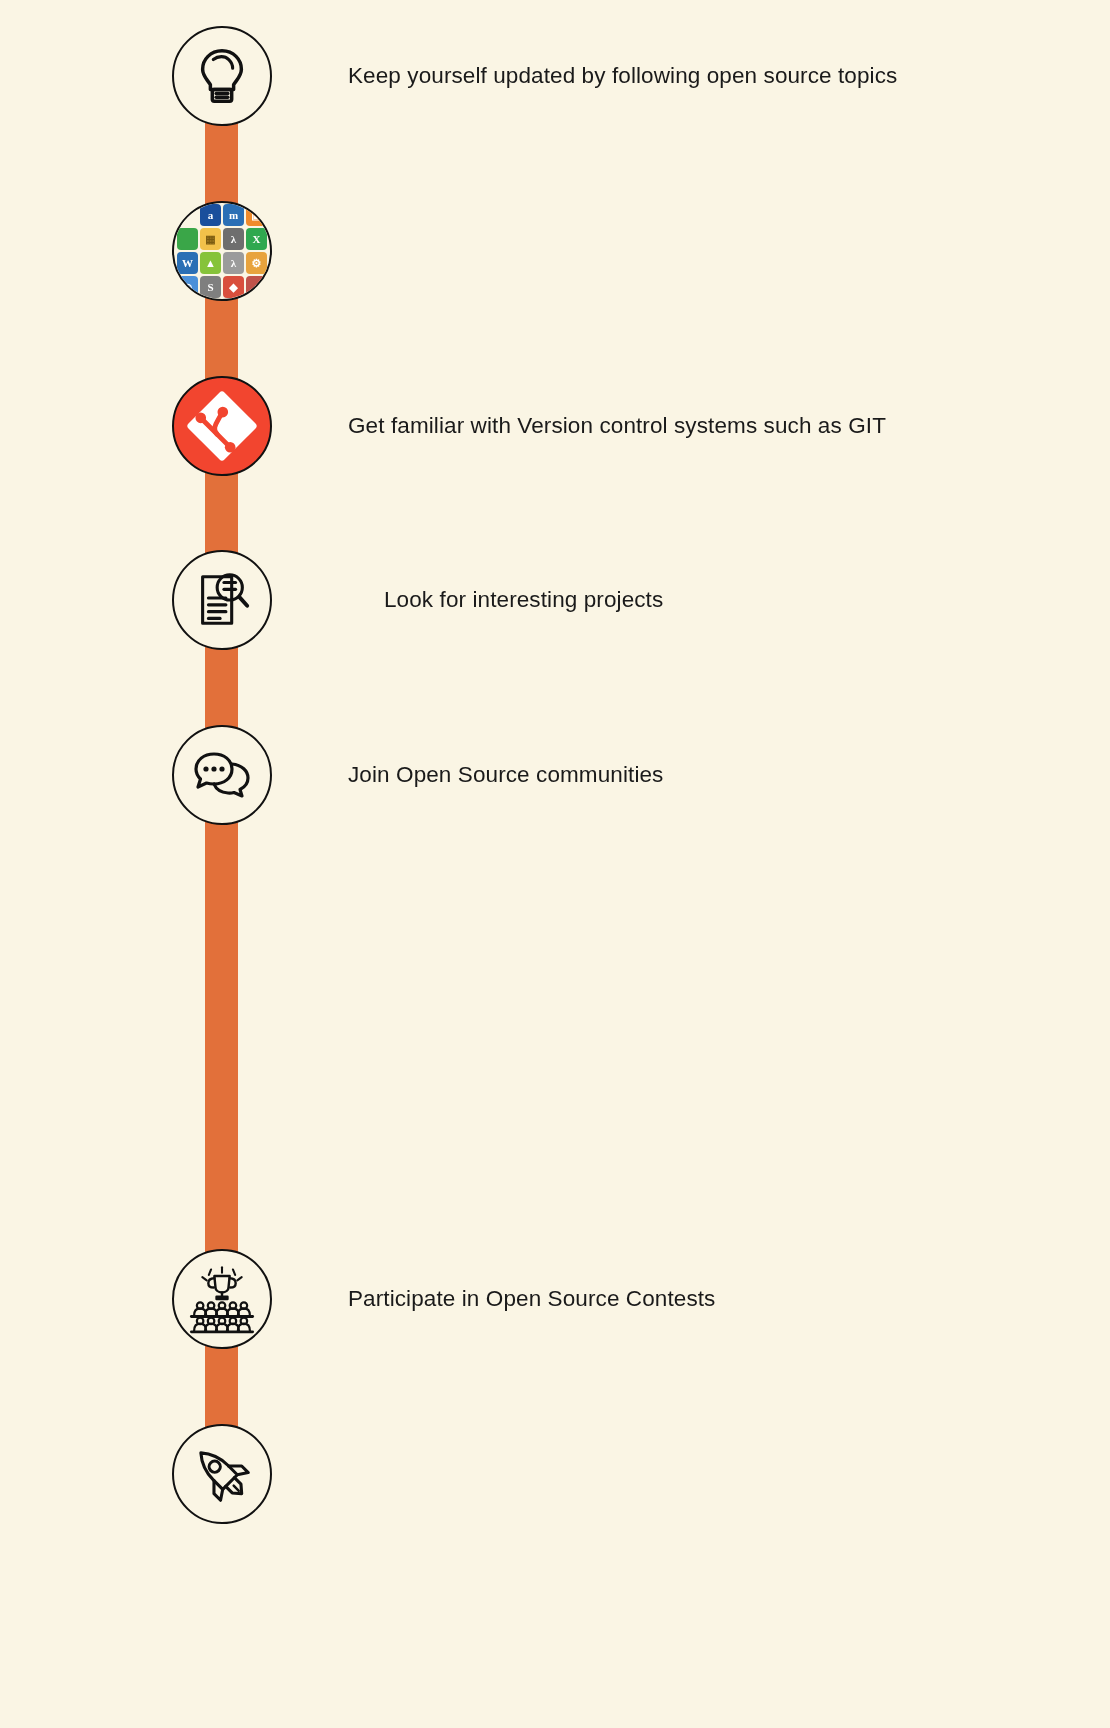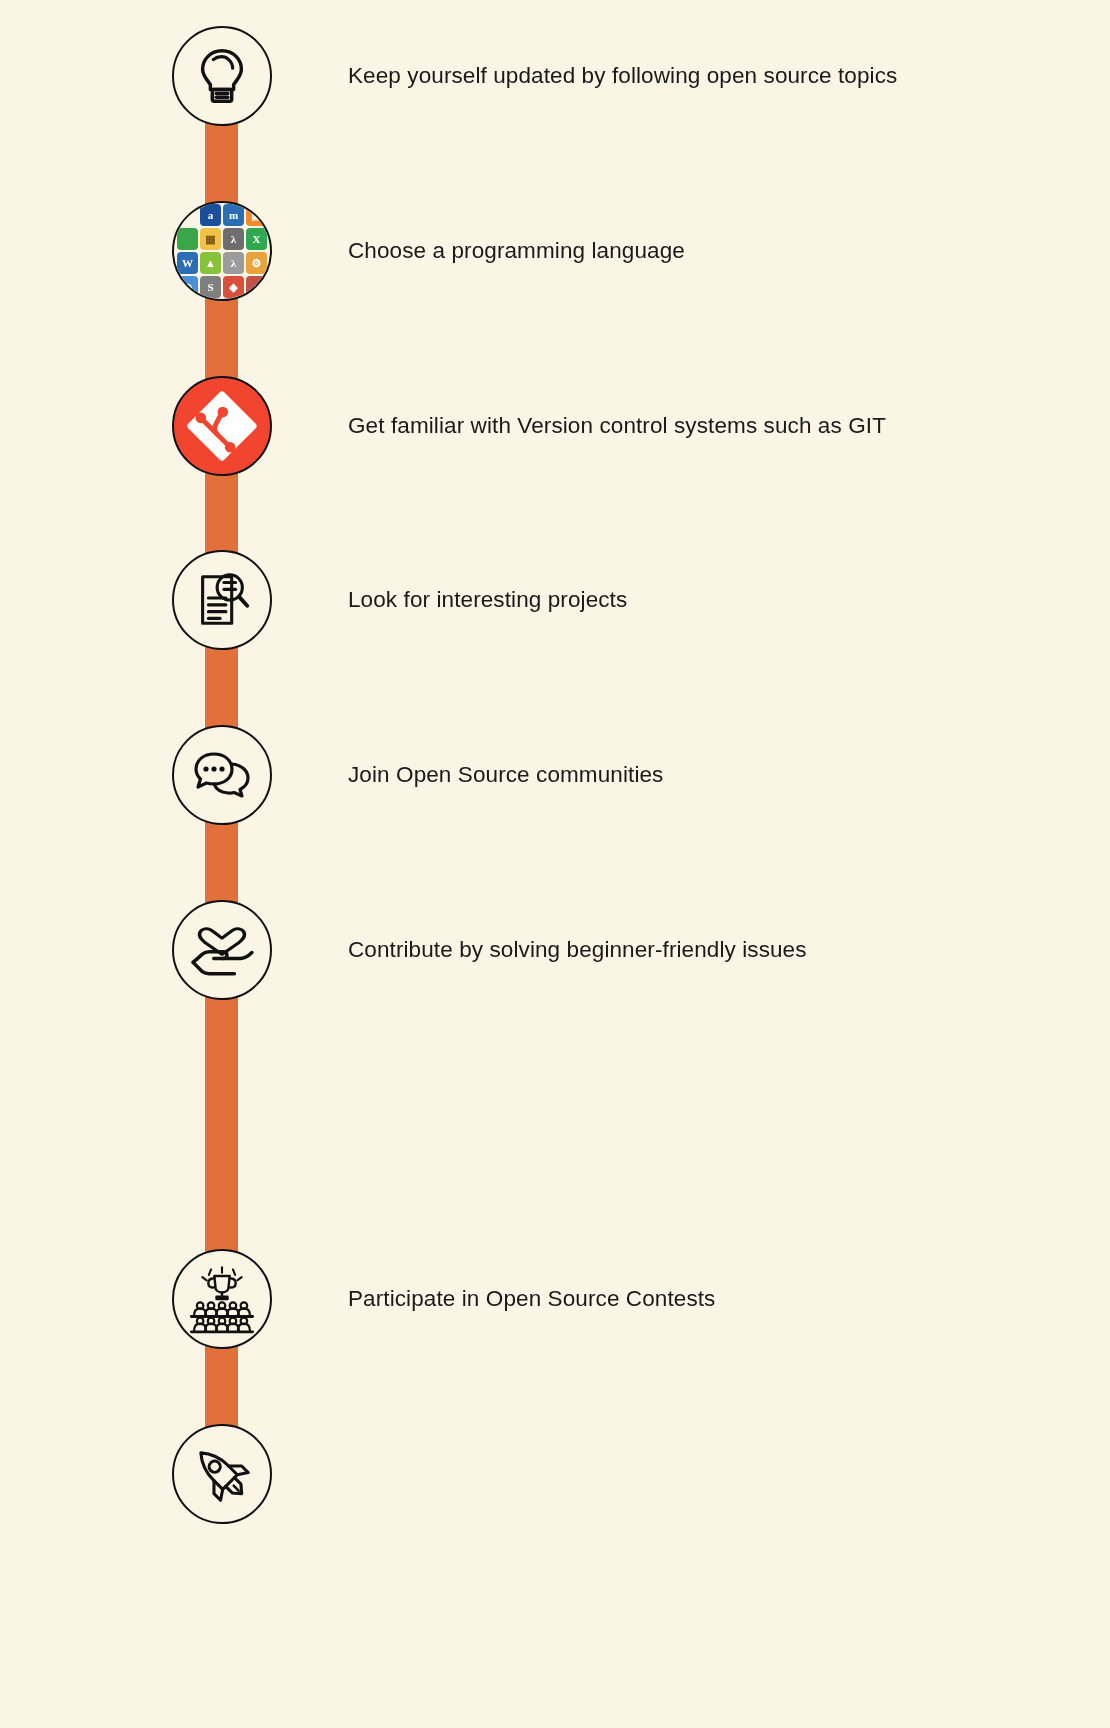--- a/index.html
+++ b/index.html
@@ -129,7 +129,6 @@
           <i class="rnd" style="background: rgb(192, 82, 74); color: rgb(255, 255, 255);">●</i>
         </div>
     </div>
-    <div class="label" style="top: 50%; transform: translateY(-50%);">Choose a programming language</div>
   </div>
 
   <div class="step" style="top:376px;">

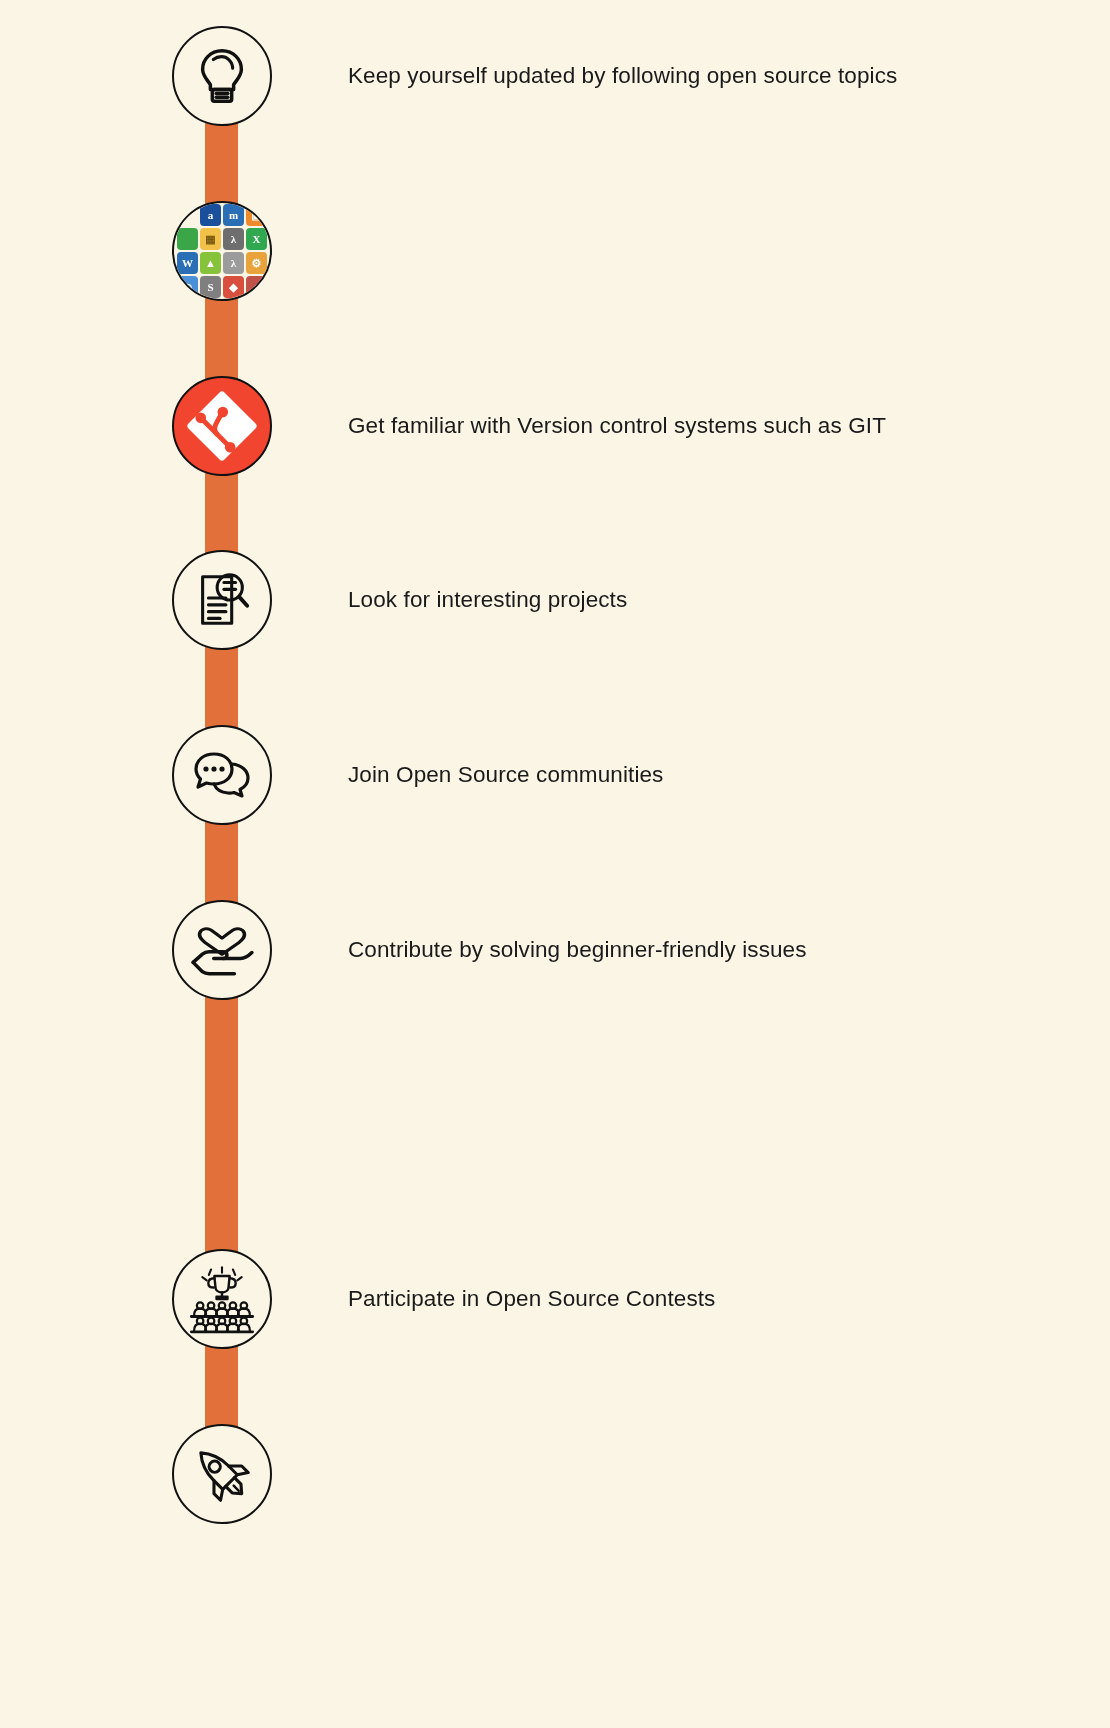--- a/index.html
+++ b/index.html
@@ -167,7 +167,7 @@
         </svg>
       </span>
     </div>
-    <div class="label" style="top: 50%; transform: translateY(-50%);">Look for interesting projects</div>
+    <div class="label" style="top: 50%; transform: translateY(-50%); margin-left: 36px;">Look for interesting projects</div>
   </div>
 
   <div class="step" style="top:725px;">

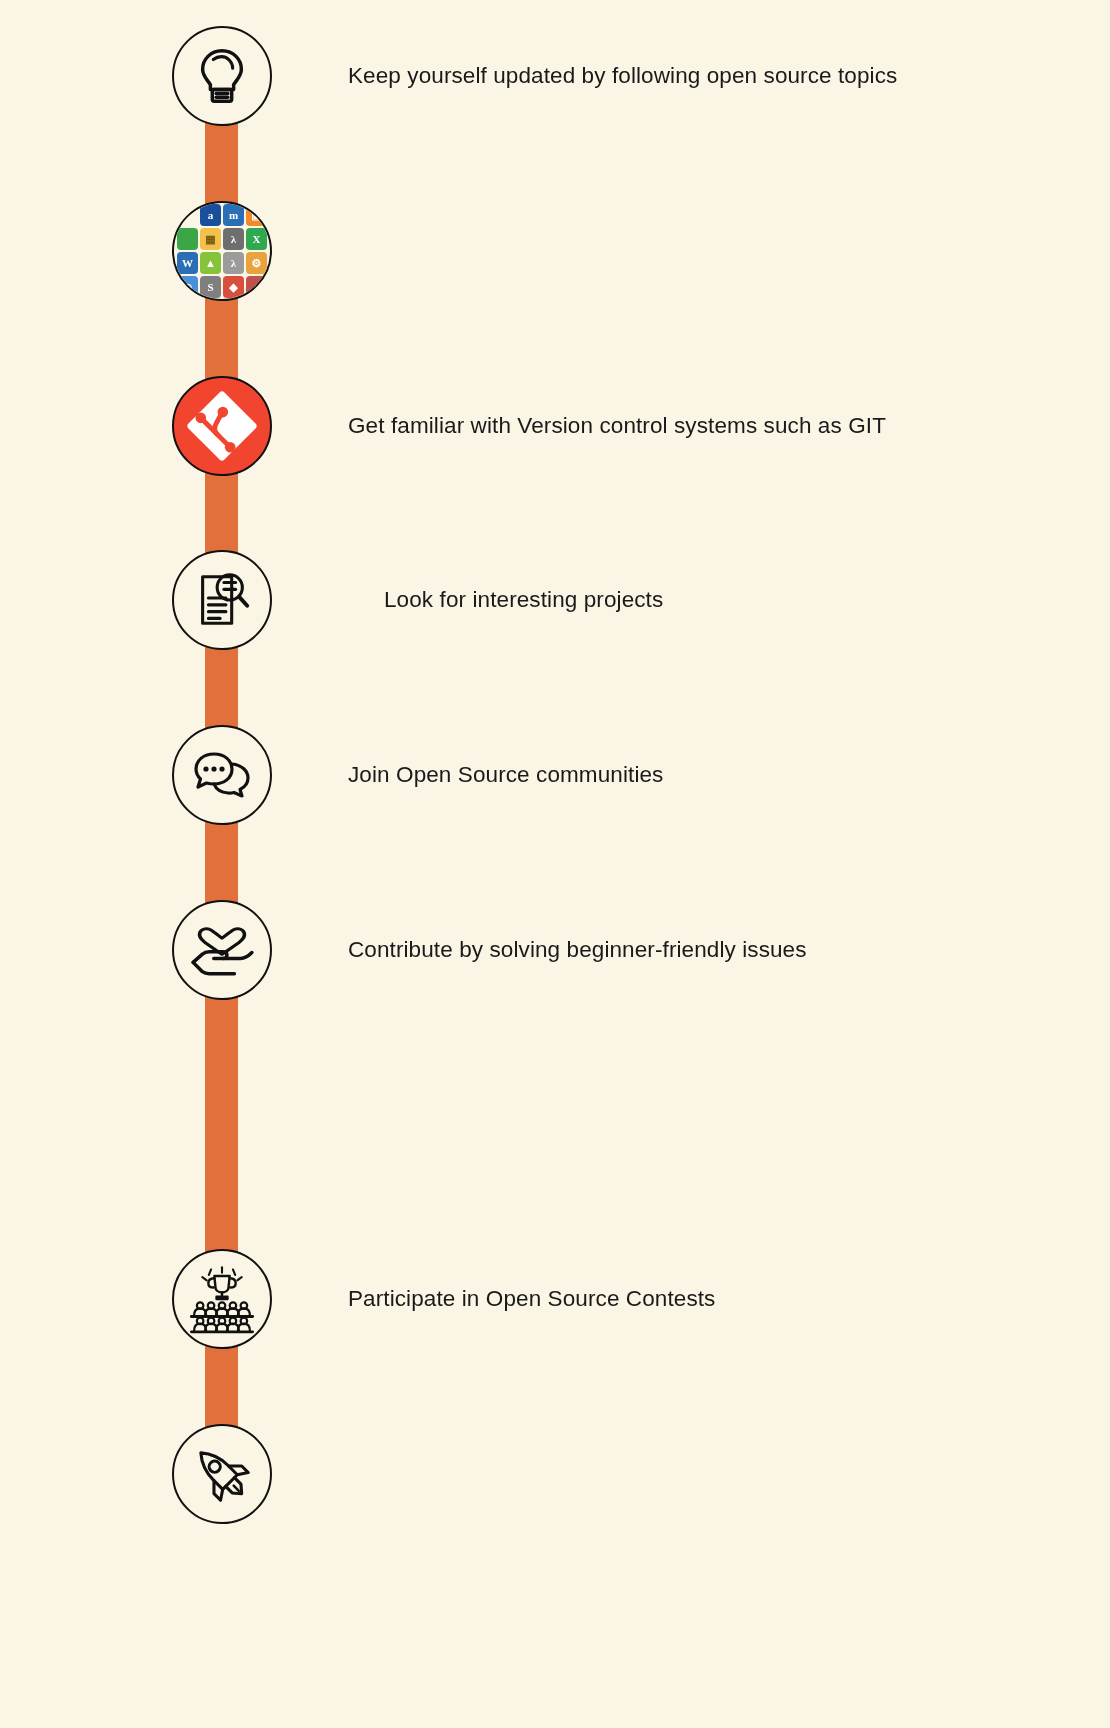--- a/index.html
+++ b/index.html
@@ -185,19 +185,6 @@
     <div class="label" style="top: 50%; transform: translateY(-50%);">Join Open Source communities</div>
   </div>
 
-  <div class="step" style="top:900px;">
-    <div class="badge">
-      <span>
-        <svg width="66" height="66" viewBox="0 0 64 64" fill="none" stroke="#111" stroke-width="3.4" stroke-linecap="round" stroke-linejoin="round">
-          <path d="M32 24 C32 24 25 17.5 21.5 14.5 C18 11.5 12 12.5 10.5 17.5 C9 22.5 13 26.5 16 29.5 L32 43 L48 29.5 C51 26.5 55 22.5 53.5 17.5 C52 12.5 46 11.5 42.5 14.5 C39 17.5 32 24 32 24 Z" transform="translate(0,-4) scale(1,0.82) translate(0,6)"></path>
-          <path d="M4 44 L13 36 C15 34.4 17 33.8 19.5 33.8 L33 33.8 C35.5 33.8 36.8 35.2 36.8 37 C36.8 38.8 35.5 40.2 33 40.2 L24 40.2"></path>
-          <path d="M33 40.2 L50 40.2 C54.5 40.2 58 37.5 61 34.5"></path>
-          <path d="M4 44 L13 53 C15 54.5 17 55 19.5 55 L44 55"></path>
-        </svg>
-      </span>
-    </div>
-    <div class="label" style="top: 50%; transform: translateY(-50%);">Contribute by solving beginner-friendly issues</div>
-  </div>
 
 
   <div class="step" style="top:1249px;">

